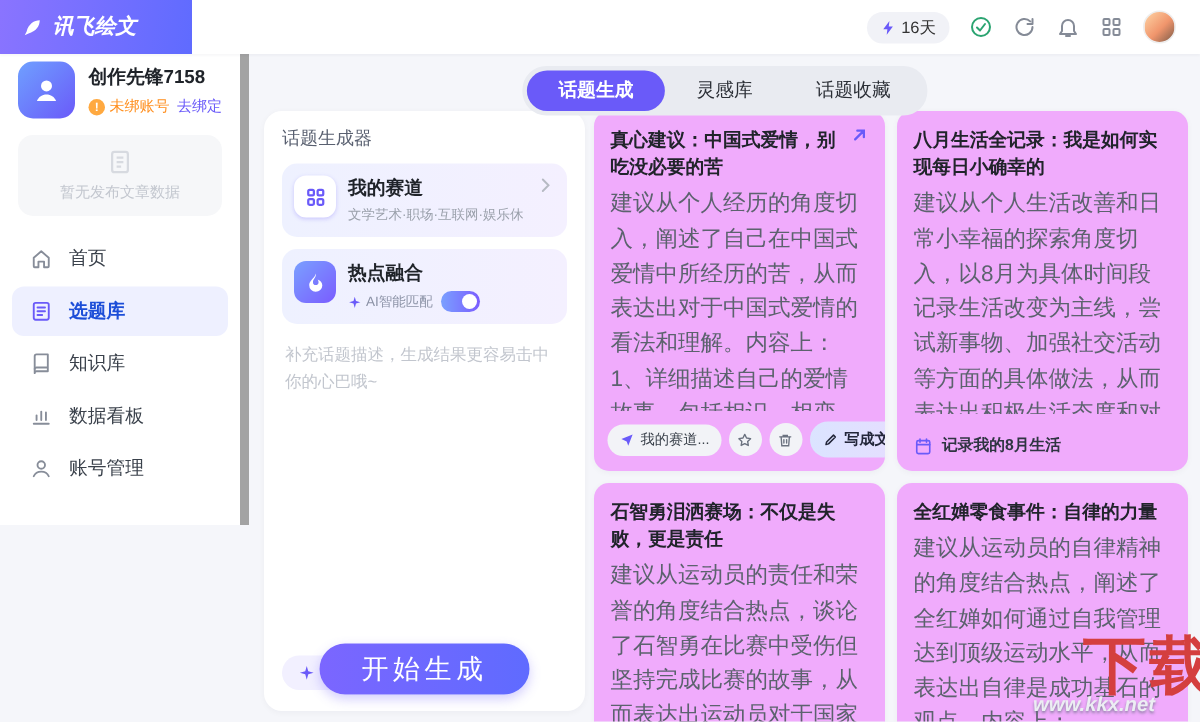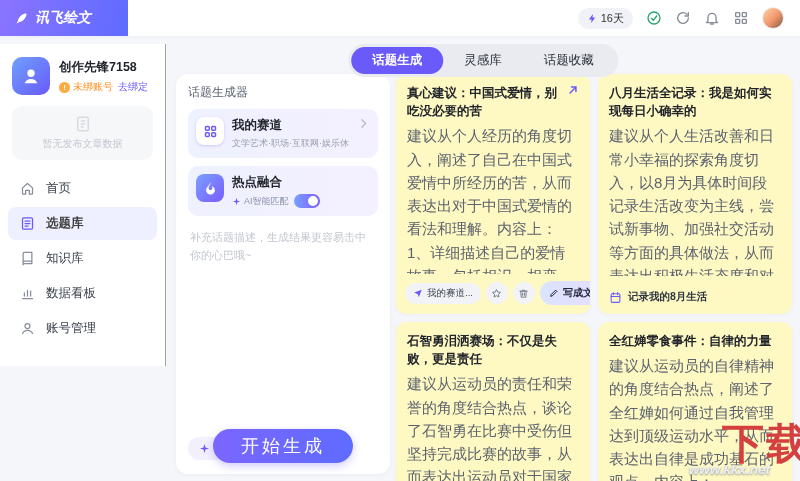--- a/index.html
+++ b/index.html
@@ -17,7 +17,7 @@
 .tb-ic.green{color:#2ba471}
 .avatar-top{width:22px;height:22px;border-radius:50%;background:linear-gradient(135deg,#ffd5a6,#f0956c 55%,#7a5a48);cursor:pointer;border:1px solid #eee}
 
-.sidebar{position:absolute;top:44px;left:0;width:166px;height:322px;background:#fff;border-right:1px solid #a3a3a3;z-index:5}
+.sidebar{position:absolute;top:28px;left:0;width:166px;height:322px;background:#fff;border-right:6px solid #a3a3a3;z-index:5}
 .profile{display:flex;gap:9px;padding:13px 12px 9px}
 .p-avatar{width:38px;height:38px;border-radius:10px;background:linear-gradient(135deg,#6fa0ff,#6a5af9);display:flex;align-items:center;justify-content:center;flex:none;cursor:pointer}
 .p-avatar svg{width:22px;height:22px}

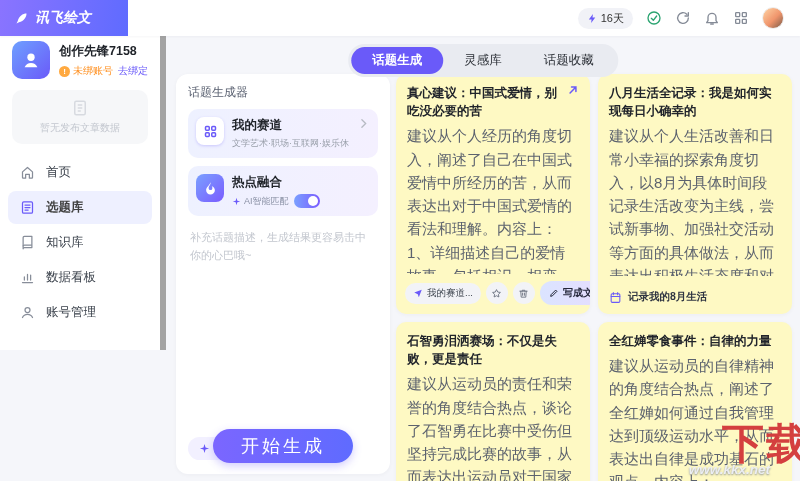--- a/index.html
+++ b/index.html
@@ -65,7 +65,7 @@
 .gen-btn{position:absolute;left:50%;transform:translateX(-50%);bottom:11px;width:140px;height:34px;border:none;border-radius:17px;background:linear-gradient(90deg,#7b66ff,#5f6bff);color:#fff;font-size:18px;letter-spacing:3px;cursor:pointer;font-family:inherit;box-shadow:0 3px 8px rgba(106,90,249,.3)}
 
 .cards{position:absolute;left:230px;top:38px;width:396px}
-.card{position:absolute;width:194px;background:#fef9c3;border-radius:10px;padding:10px 11px;overflow:hidden;box-shadow:0 1px 4px rgba(31,35,41,.04);cursor:default}
+.card{position:absolute;width:194px;background:#f0abfc;border-radius:10px;padding:10px 11px;overflow:hidden;box-shadow:0 1px 4px rgba(31,35,41,.04);cursor:default}
 .card1{left:0;top:0;height:240px}
 .card2{left:202px;top:0;height:240px}
 .card3{left:0;top:248px;height:175px}

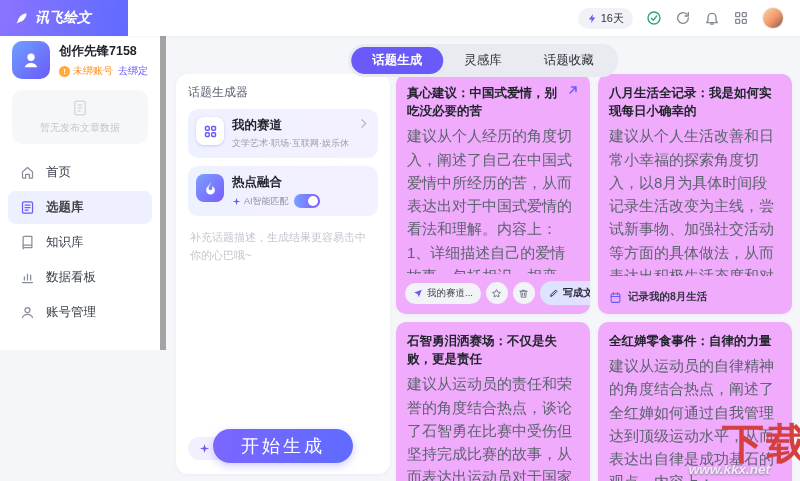--- a/index.html
+++ b/index.html
@@ -32,7 +32,7 @@
 .menu{margin-top:12px}
 .menu-item{display:flex;align-items:center;gap:11px;height:33px;margin:2px 8px;padding:0 12px;border-radius:8px;font-size:12.5px;color:#3a414b;cursor:pointer}
 .menu-item svg{width:15px;height:15px;color:#878d99;flex:none}
-.menu-item.active{background:#eef0ff;color:#404040;font-weight:bold}
+.menu-item.active{background:#eef0ff;color:#1d4ed8;font-weight:bold}
 .menu-item.active svg{color:#6a5af9}
 
 .main{position:absolute;left:166px;top:36px;width:634px;height:445px}

